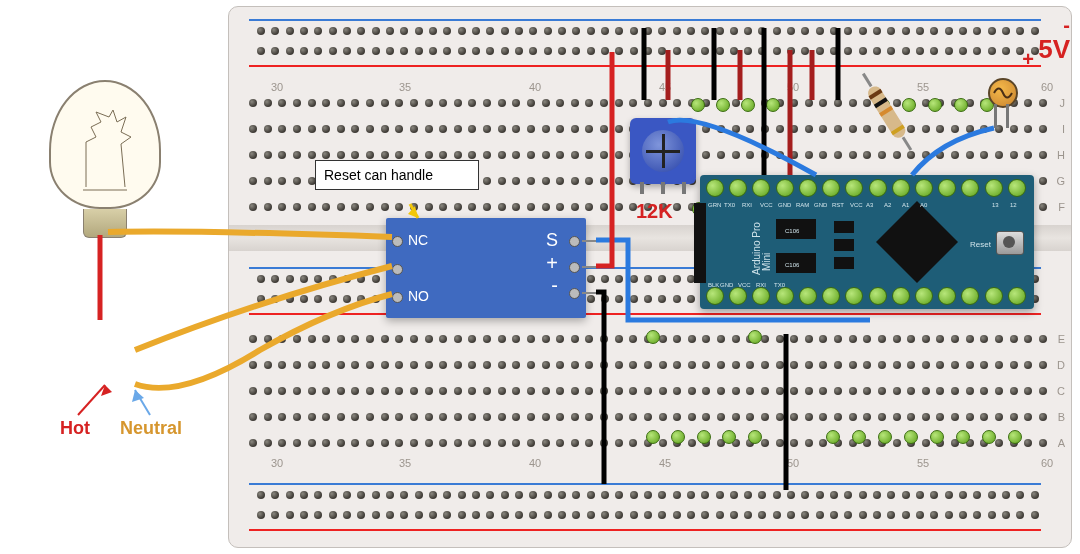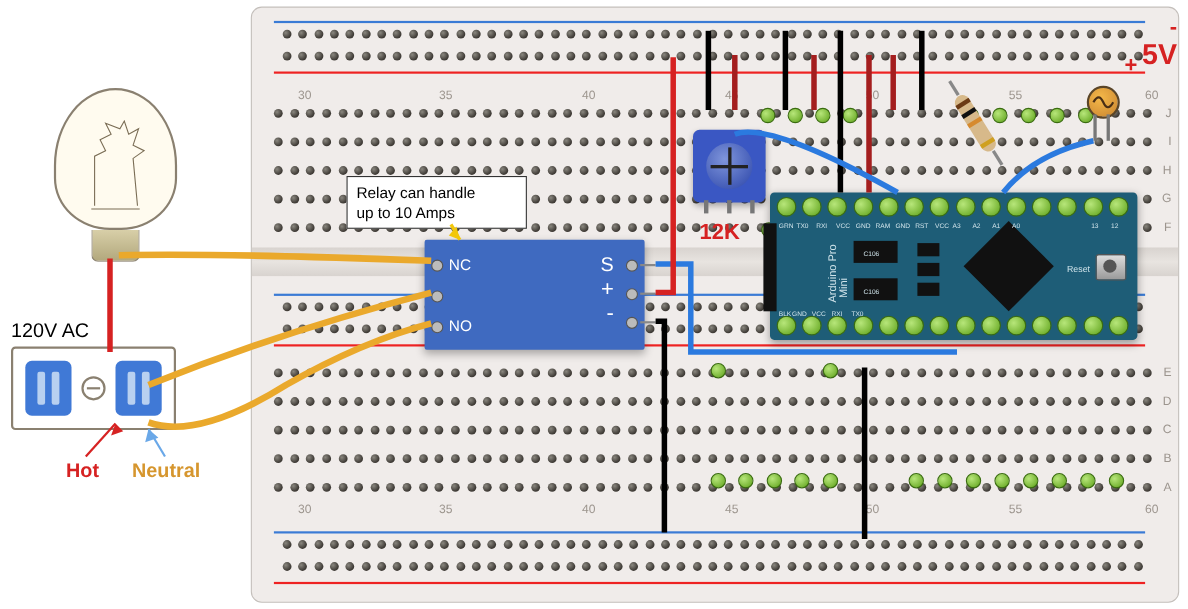--- a/index.html
+++ b/index.html
@@ -1169,7 +1169,7 @@
   </div>
 
   <div class="callout" style="left:315px; top:160px; width:146px;">
-    <div>Relay can handle</div>
+    <div>Reset can handle</div>
     <div>up to 10 Amps</div>
   </div>
 

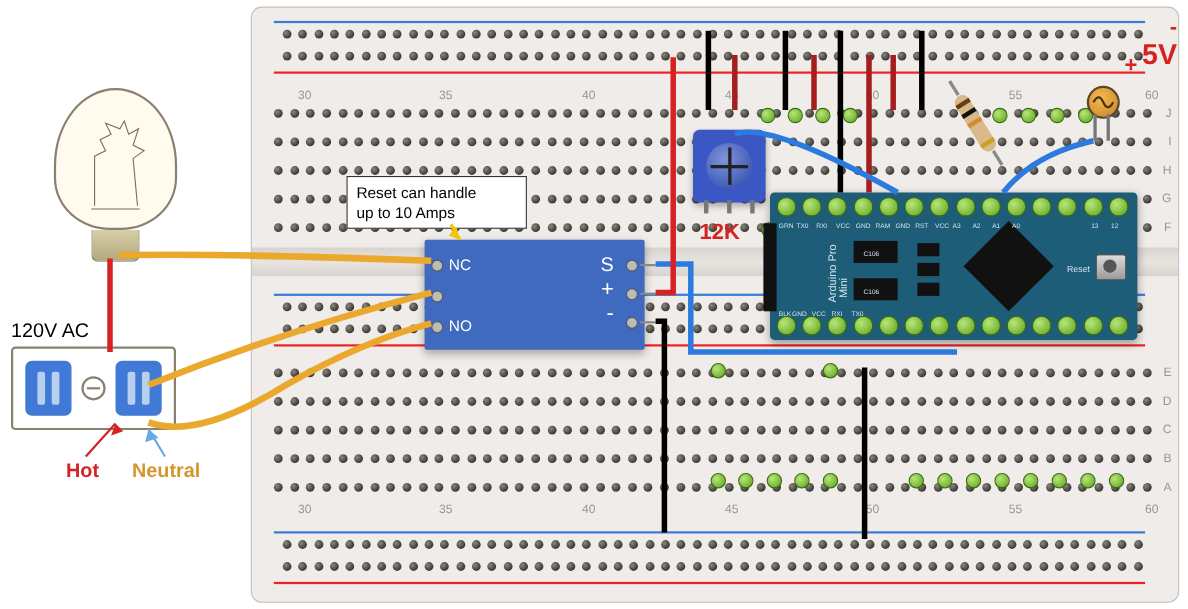--- a/index.html
+++ b/index.html
@@ -1170,7 +1170,6 @@
 
   <div class="callout" style="left:315px; top:160px; width:146px;">
     <div>Reset can handle</div>
-    <div>up to 10 Amps</div>
   </div>
 
   <div class="pot" style="left:630px; top:118px;">

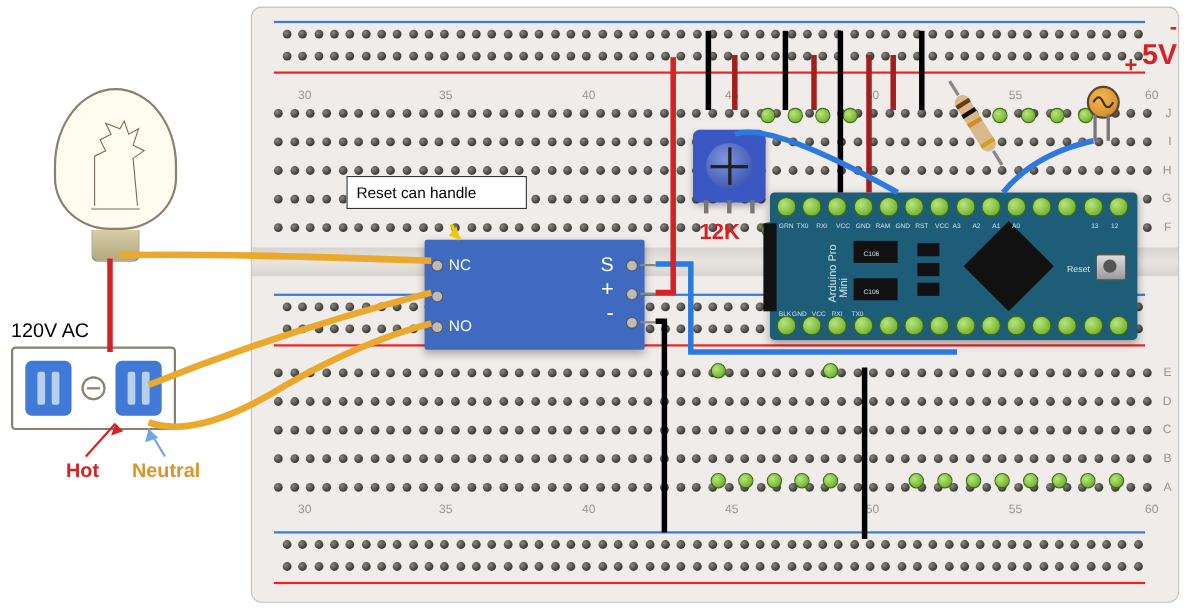--- a/index.html
+++ b/index.html
@@ -1132,20 +1132,6 @@
     <div class="bulb-base"></div>
   </div>
 
-  <div class="outlet">
-    <div class="outlet-label">120V AC</div>
-    <div class="outlet-plate" style="margin-top:4px;">
-      <div class="slot-box">
-        <div class="slot"></div>
-          <div class="slot"></div>
-      </div>
-      <div class="screw"></div>
-      <div class="slot-box">
-        <div class="slot"></div>
-          <div class="slot"></div>
-      </div>
-    </div>
-  </div>
 
   <div class="lbl text-red" style="left:60px; top:418px; font-size:18px;">Hot</div>
   <div class="lbl" style="left:120px; top:418px; font-size:18px; color:#d6962e;">Neutral</div>

